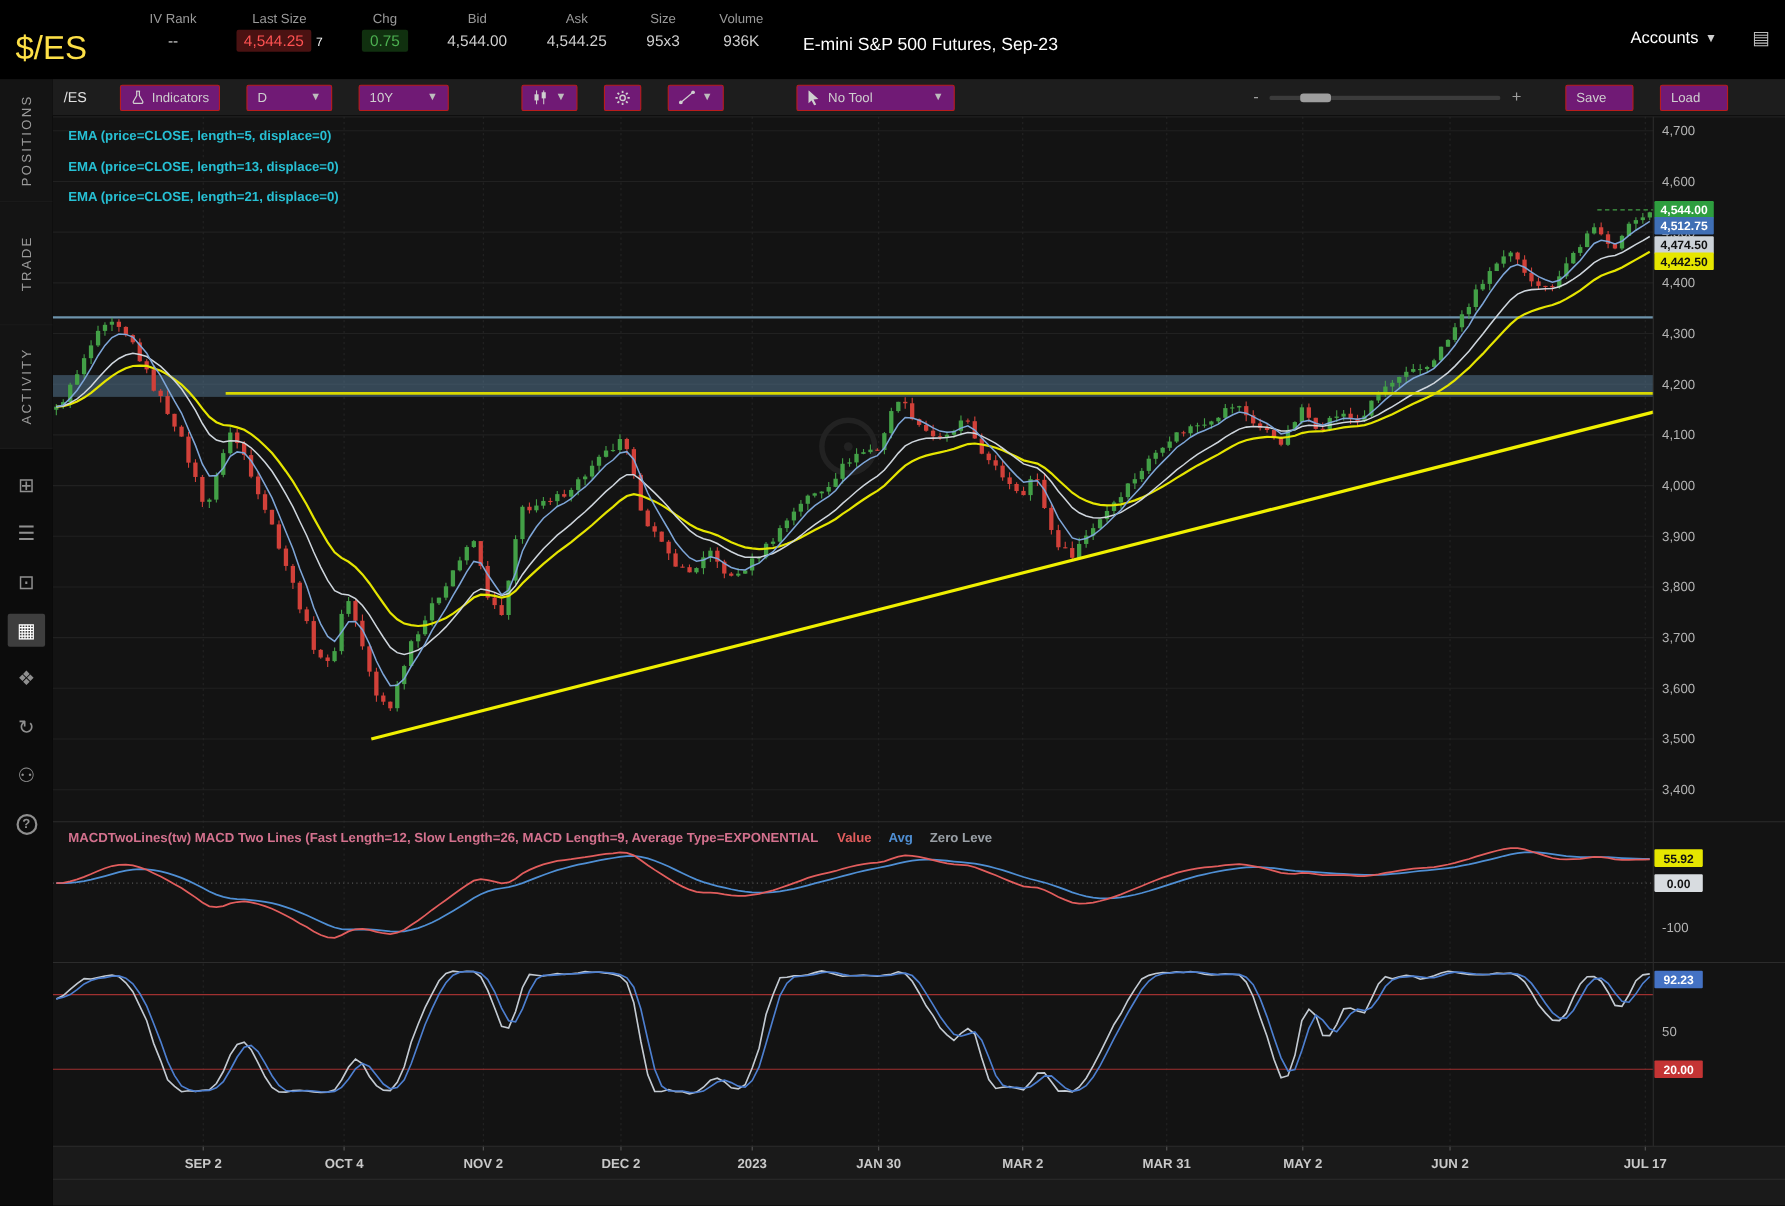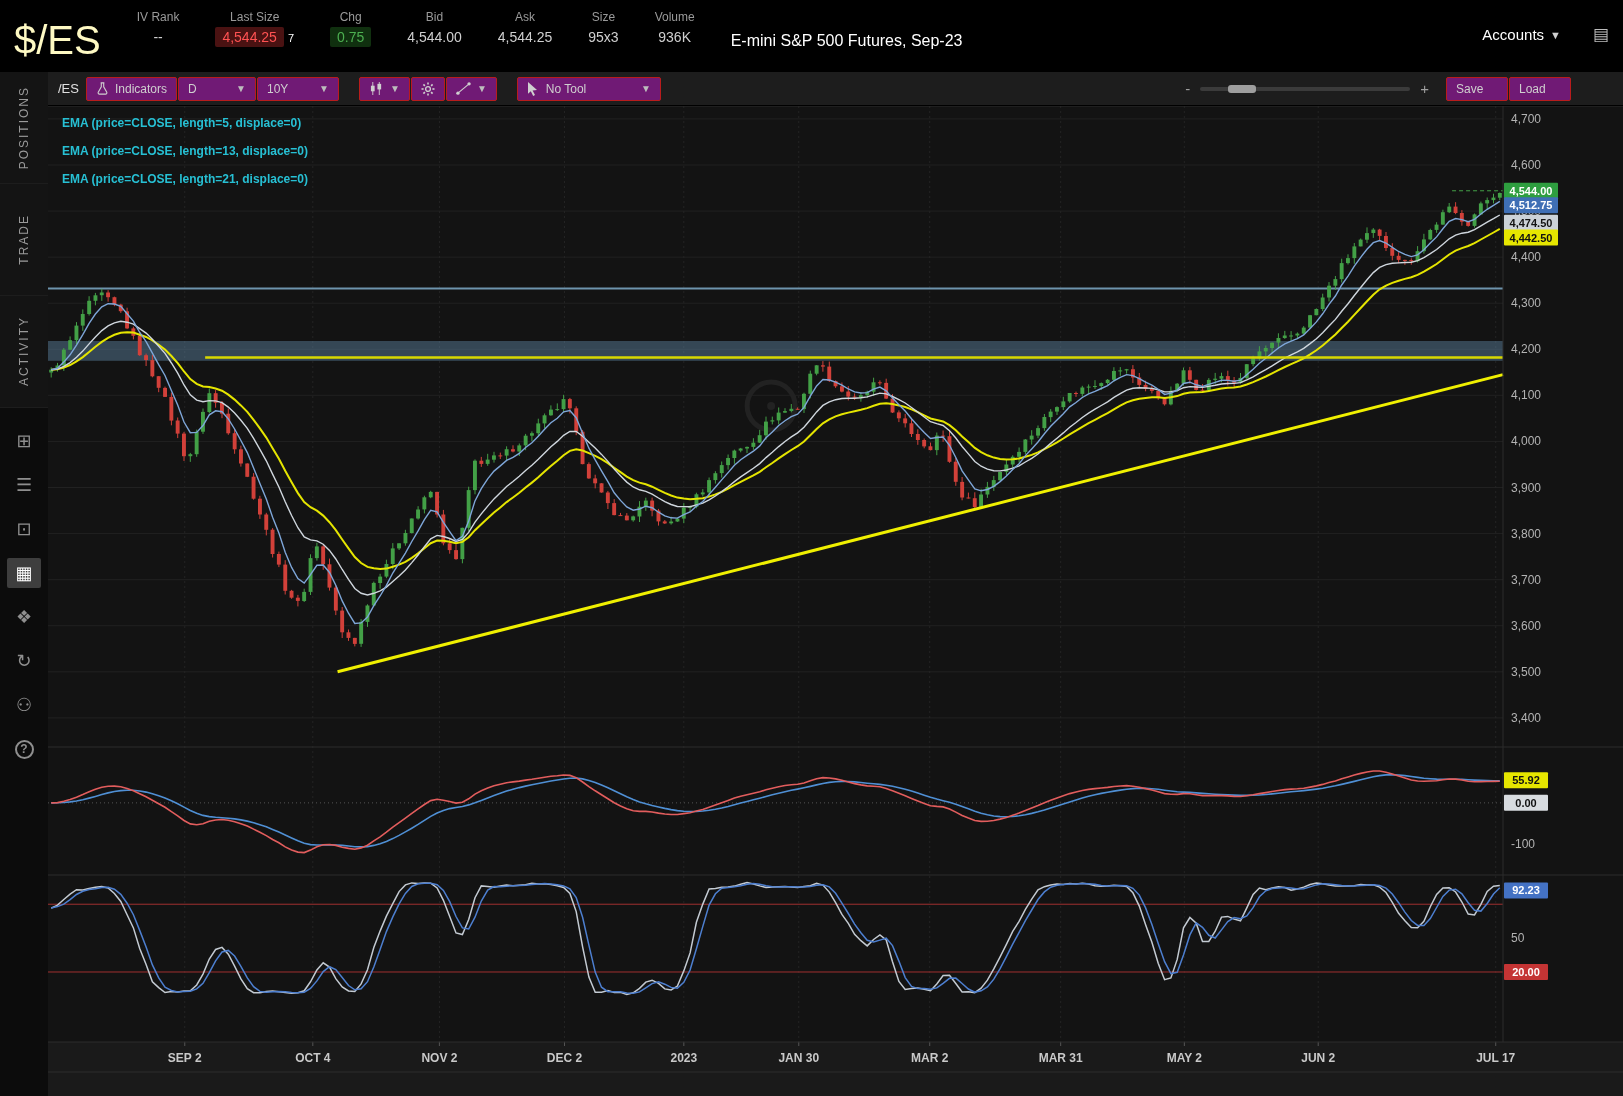--- a/index.html
+++ b/index.html
@@ -8,7 +8,7 @@
 
   
   .header{height:72px;background:#000;display:flex;align-items:flex-start;padding:6px 14px 0 14px;gap:36px}
-  .symbol{font-size:40px;color:#fef9c3;margin-top:12px;min-width:86px}
+  .symbol{font-size:30px;color:#fde047;margin-top:22px;min-width:86px}
   .stat{display:flex;flex-direction:column;align-items:center;row-gap:5px;padding-top:4px}
   .stat .lbl{font-size:12px;color:#9a9a9a;white-space:nowrap}
   .stat .val{font-size:14px;color:#cfcfcf;white-space:nowrap}

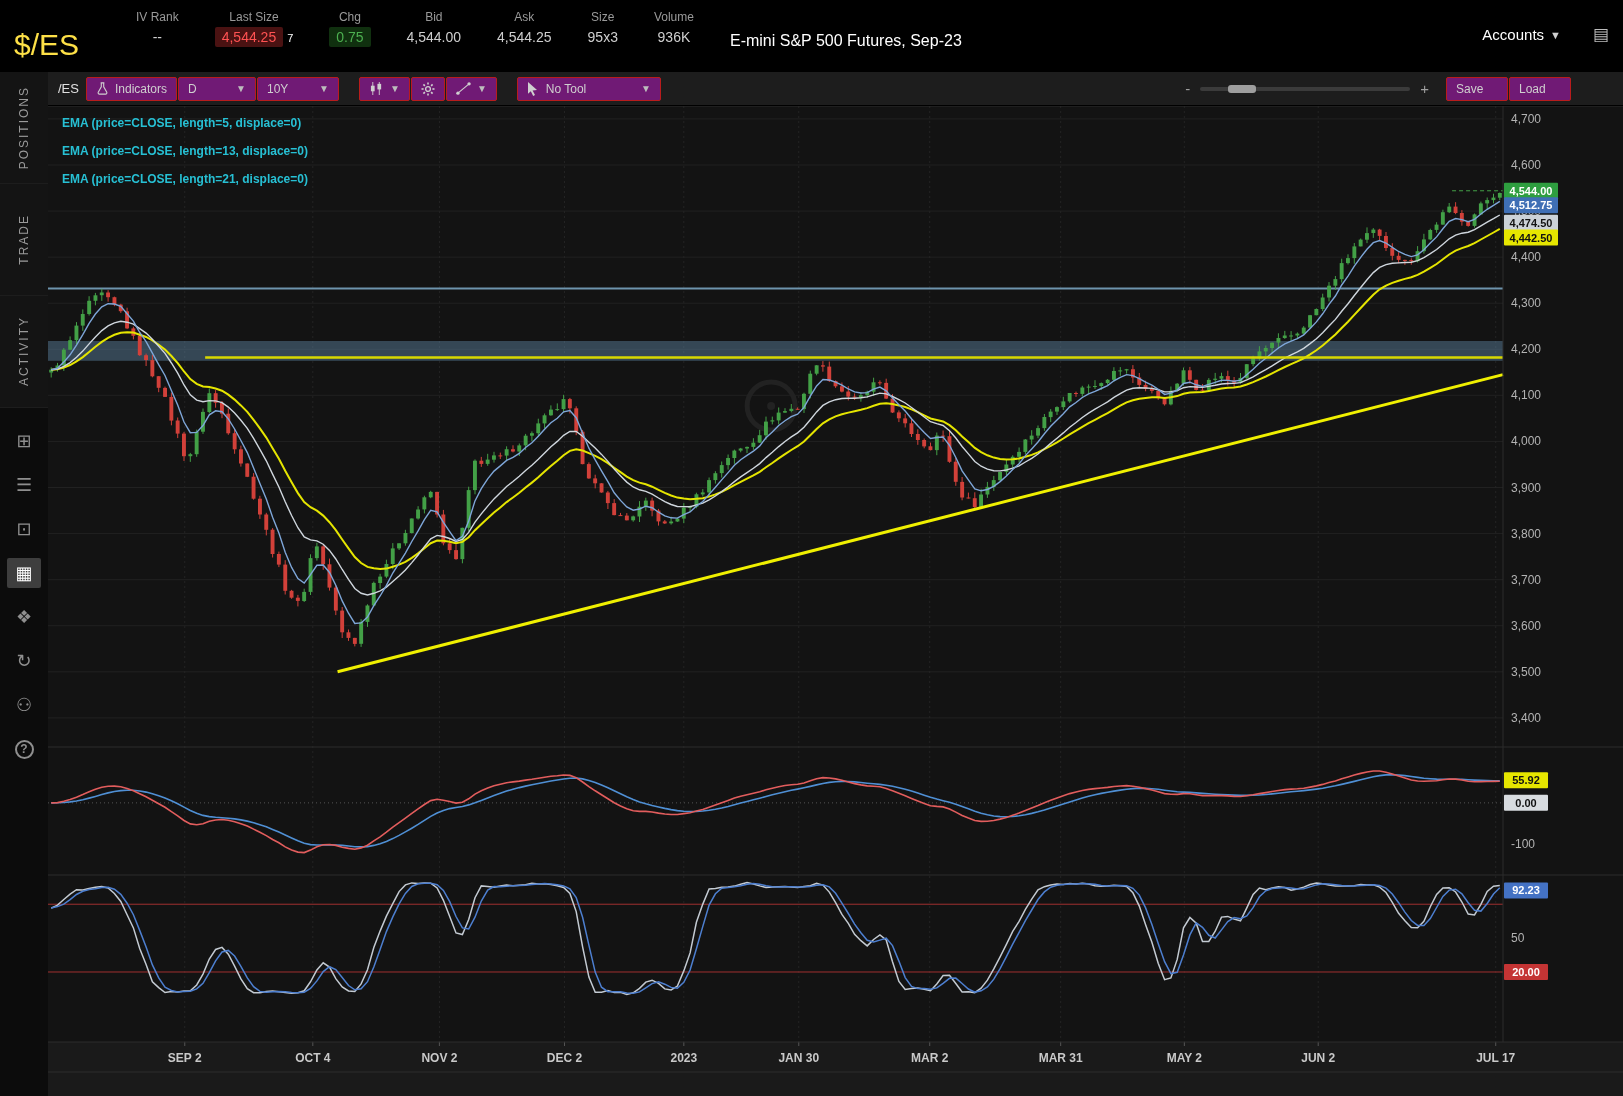--- a/index.html
+++ b/index.html
@@ -38,7 +38,7 @@
 
   
   .toolbar{height:34px;background:#1d1d1d;border-bottom:1px solid #000;display:flex;align-items:center;
-     padding:0 10px;gap:1px;flex:none}
+     padding:0 10px;gap:24px;flex:none}
   .tb-sym{font-size:13px;color:#e0e0e0;margin-right:6px}
   .tb-btn{height:24px;background:#701a75;border:1px solid #b91c1c;border-radius:2px;color:#cfcfcf;
      font-size:12px;display:flex;align-items:center;gap:6px;padding:0 9px;cursor:pointer;white-space:nowrap}

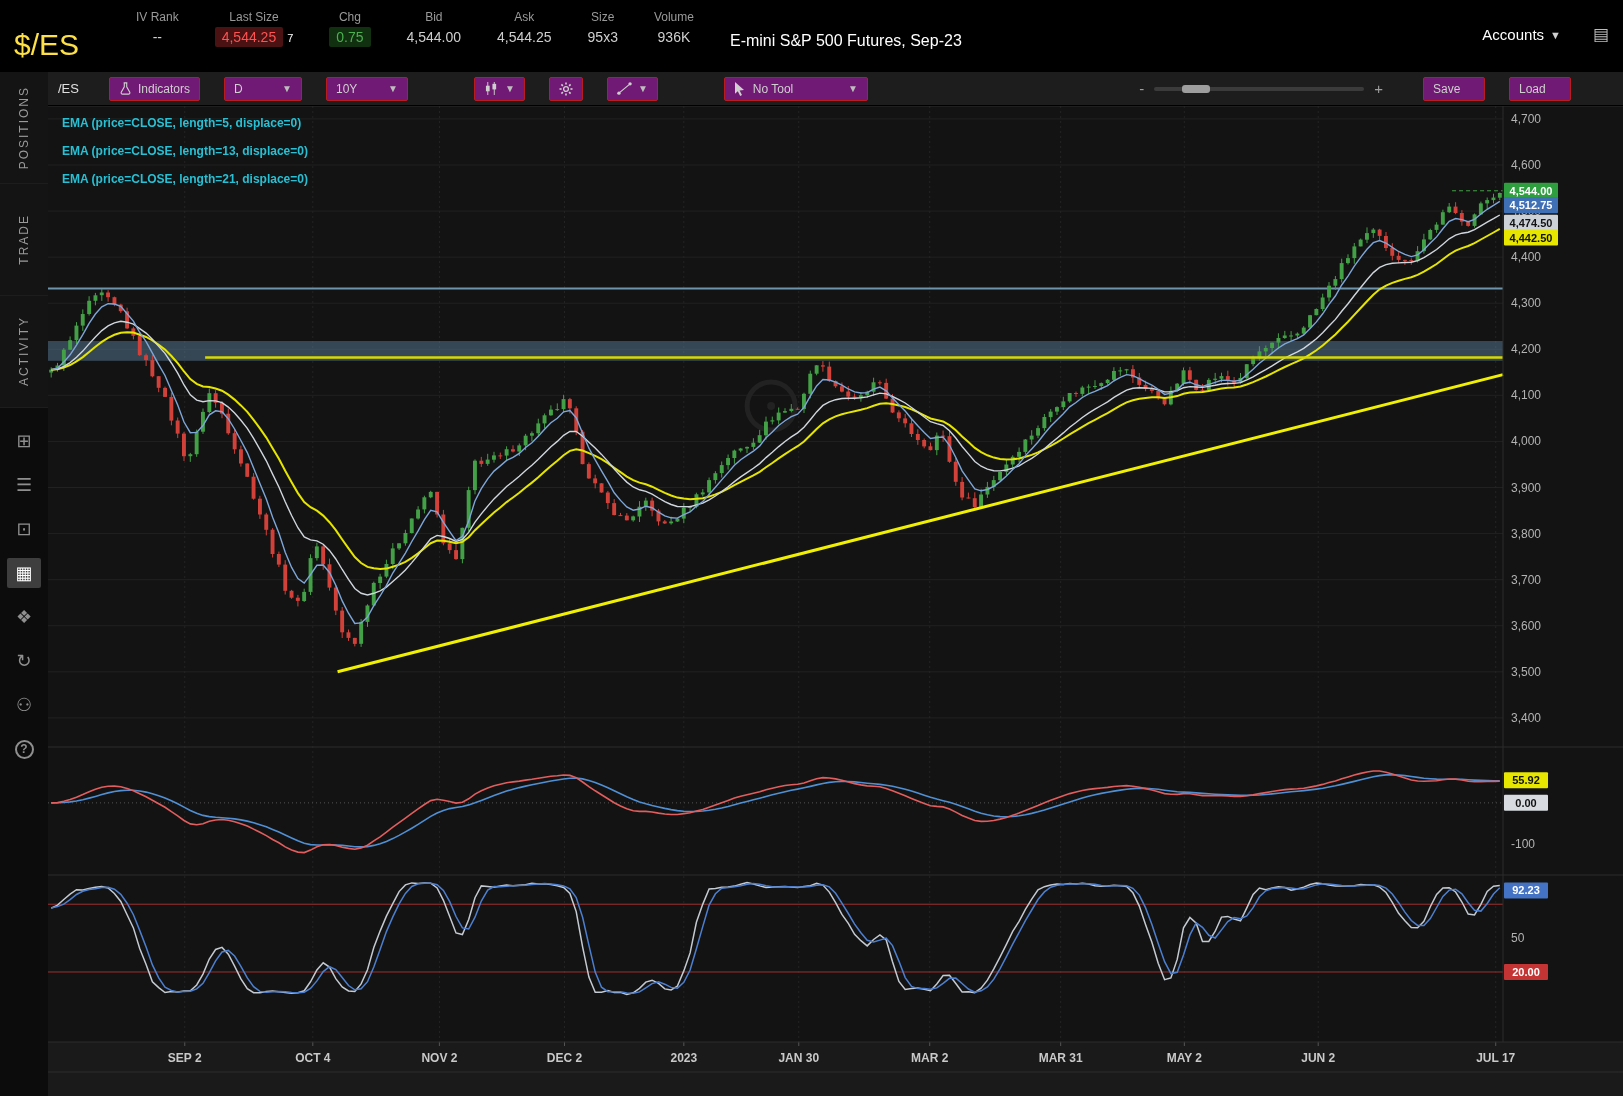--- a/index.html
+++ b/index.html
@@ -584,6 +584,12 @@
       <div class="study-label ema-lbl" style="top:38px">EMA (price=CLOSE, length=13, displace=0)</div>
       <div class="study-label ema-lbl" style="top:66px">EMA (price=CLOSE, length=21, displace=0)</div>
 
+      <div class="study-label" style="top:648px">
+        <span class="macd-lbl">MACDTwoLines(tw) MACD Two Lines (Fast Length=12, Slow Length=26, MACD Length=9, Average Type=EXPONENTIAL</span>
+        <span class="lg-val">Value</span>
+        <span class="lg-avg">Avg</span>
+        <span class="lg-zero">Zero Leve</span>
+      </div>
 
     </div>
   </div>

